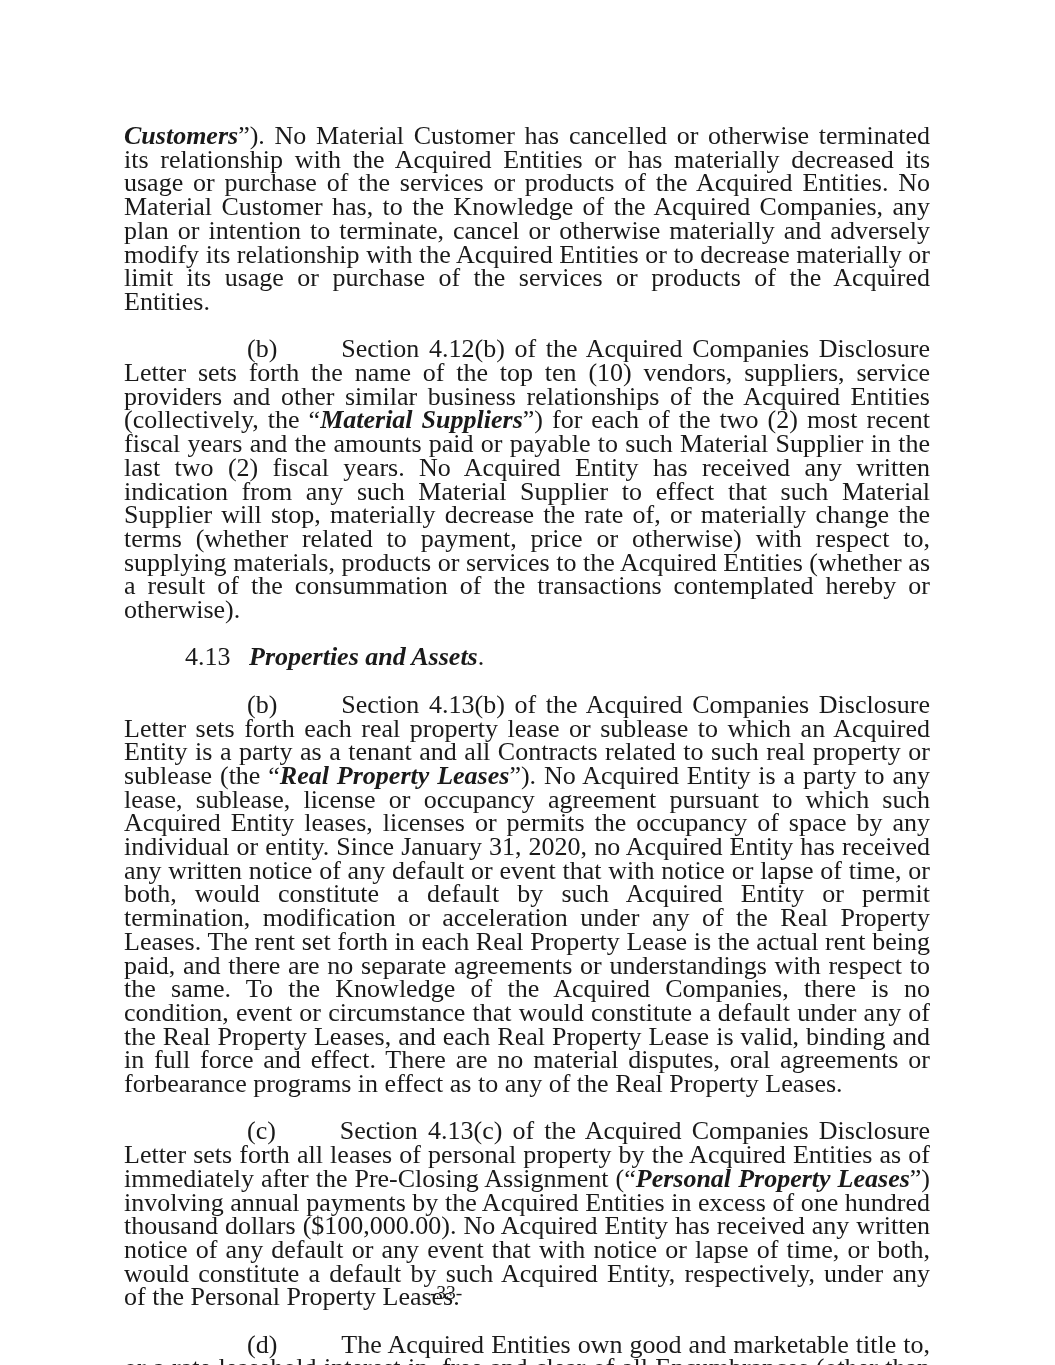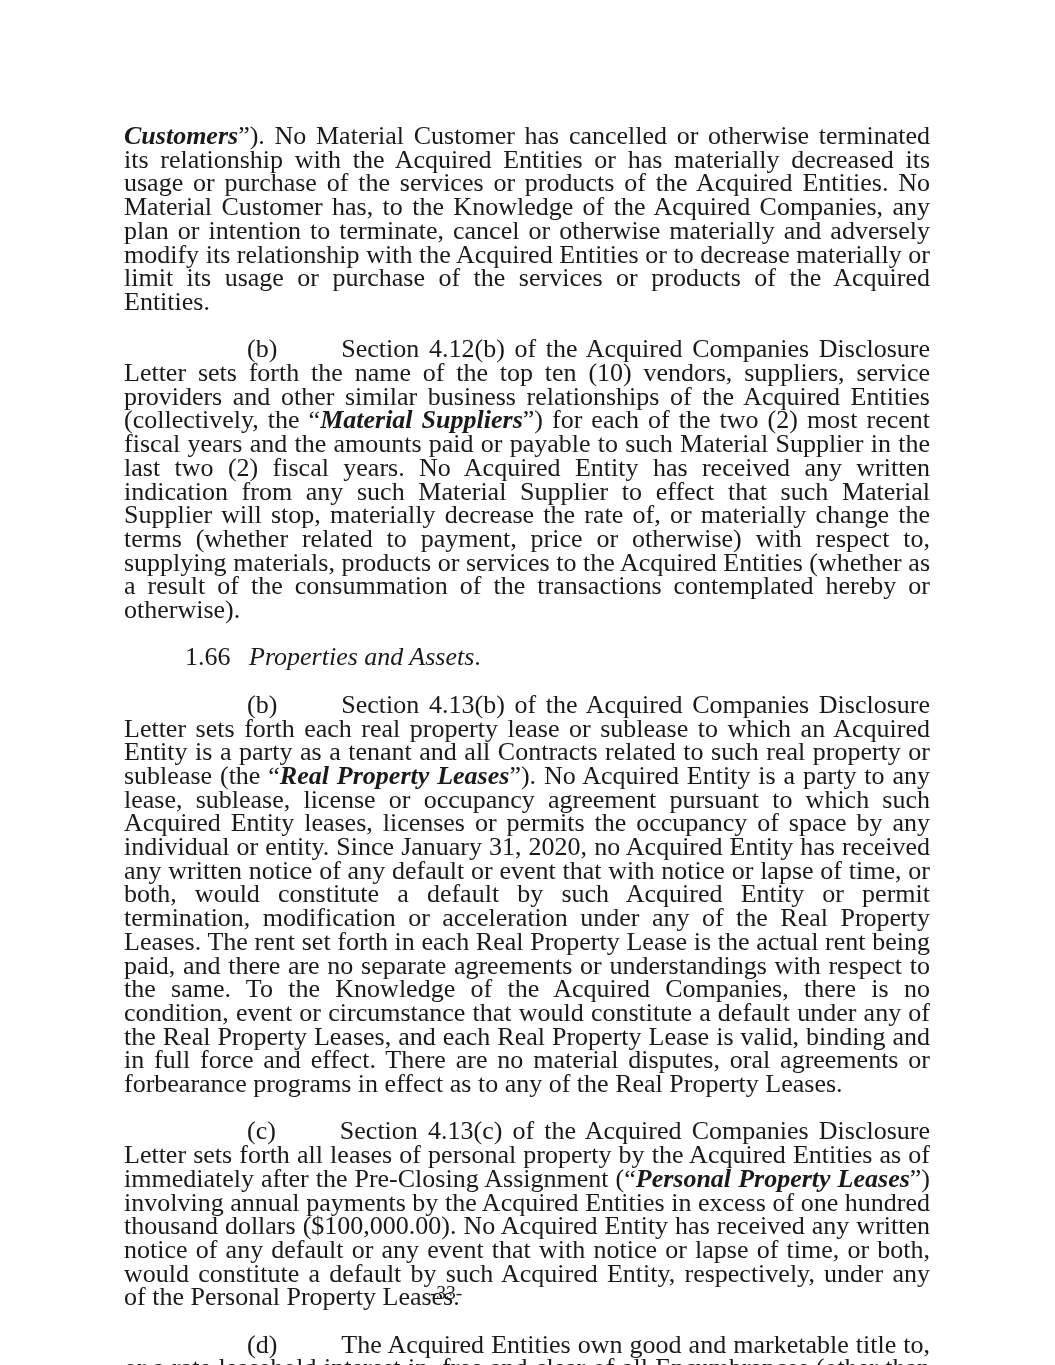--- a/index.html
+++ b/index.html
@@ -31,7 +31,7 @@
 
   <p class="para sub"><span class="label">(b)</span><span class="tab"></span><span class="sec">Section 4.12(b)</span><span> of the Acquired Companies Disclosure Letter sets forth the name of the top ten (10) vendors, suppliers, service providers and other similar business relationships of the Acquired Entities (collectively, the “</span><span class="defined">Material Suppliers</span><span>”) for each of the two (2) most recent fiscal years and the amounts paid or payable to such Material Supplier in the last two (2) fiscal years. No Acquired Entity has received any written indication from any such Material Supplier to effect that such Material Supplier will stop, materially decrease the rate of, or materially change the terms (whether related to payment, price or otherwise) with respect to, supplying materials, products or services to the Acquired Entities (whether as a result of the consummation of the transactions contemplated hereby or otherwise).</span></p>
 
-  <p class="heading"><span class="num">1.66</span><span class="title">Properties and Assets</span><span>.</span></p>
+  <p class="heading"><span class="num">4.13</span><span class="title">Properties and Assets</span><span>.</span></p>
 
 
   <p class="para sub"><span>(b)</span><span class="tab"></span><span class="sec">Section 4.13(b)</span><span> of the Acquired Companies Disclosure Letter sets forth each real property lease or sublease to which an Acquired Entity is a party as a tenant and all Contracts related to such real property or sublease (the “</span><span class="defined">Real Property Leases</span><span>”).  No Acquired Entity is a party to any lease, sublease, license or occupancy agreement pursuant to which such Acquired Entity leases, licenses or permits the occupancy of space by any individual or entity. Since January 31, 2020, no Acquired Entity has received any written notice of any default or event that with notice or lapse of time, or both, would constitute a default by such Acquired Entity or permit termination, modification or acceleration under any of the Real Property Leases.  The rent set forth in each Real Property Lease is the actual rent being paid, and there are no separate agreements or understandings with respect to the same.  To the Knowledge of the Acquired Companies, there is no condition, event or circumstance that would constitute a default under any of the Real Property Leases, and each Real Property Lease is valid, binding and in full force and effect.  There are no material disputes, oral agreements or forbearance programs in effect as to any of the Real Property Leases.</span></p>

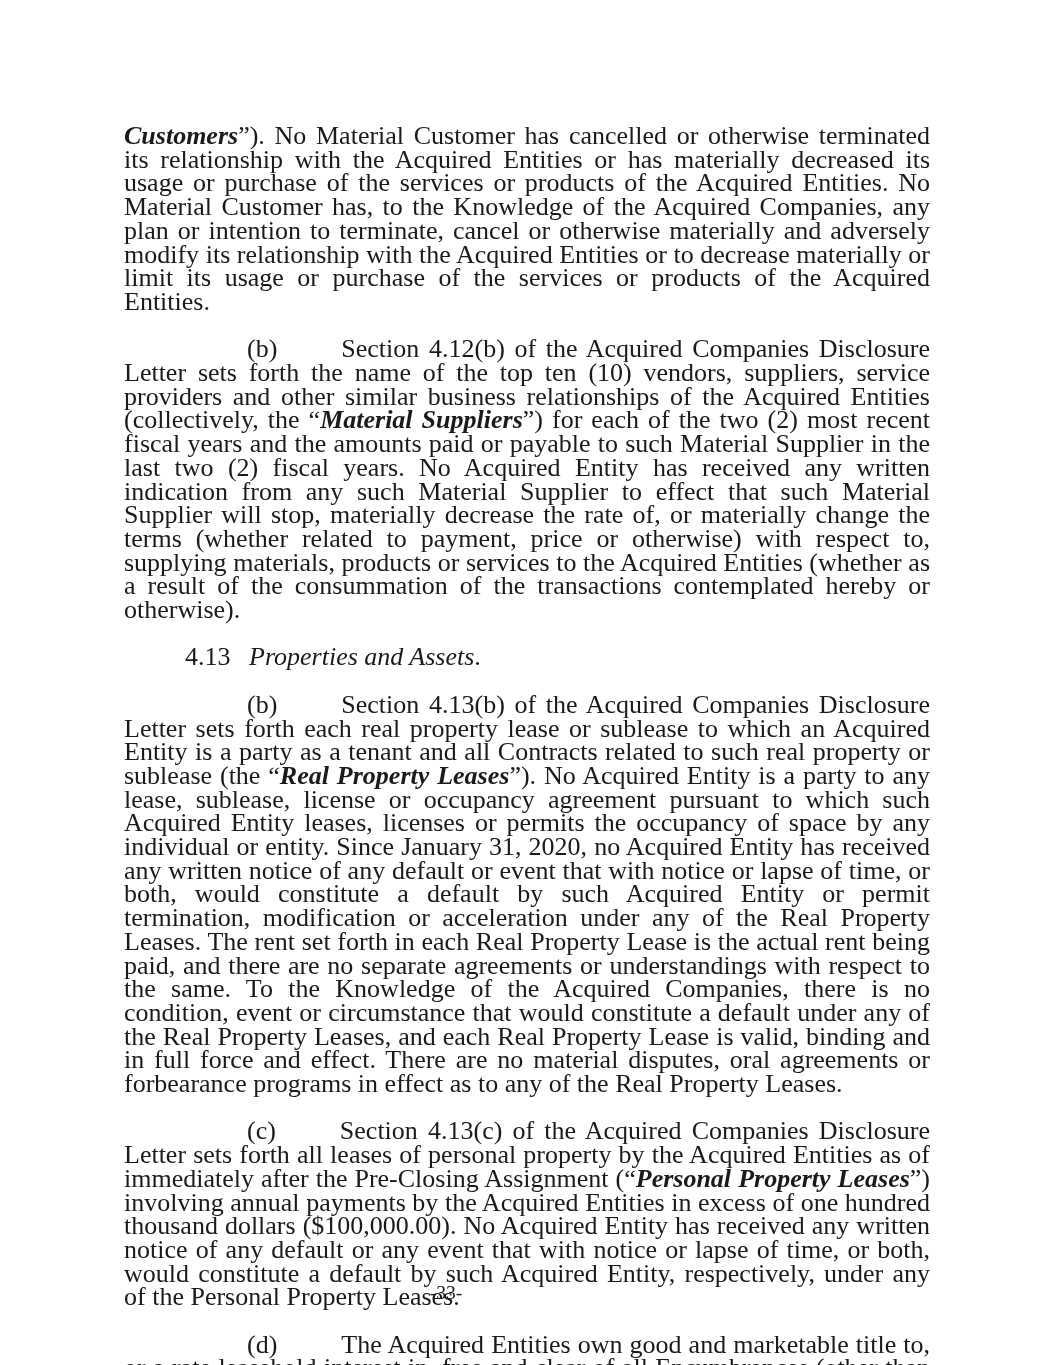--- a/index.html
+++ b/index.html
@@ -16,7 +16,7 @@
   .defined { font-weight: bold; font-style: italic; }
   .heading { margin: 0 0 23.7px 0; padding-left: 61px; }
   .heading .num { display: inline-block; width: 64px; }
-  .heading .title { font-weight: normal; font-style: italic; margin-top: 36px; }
+  .heading .title { font-weight: bold; font-style: italic; margin-top: 36px; }
   .footer {
     position: absolute; top: 1282px; left: 0; width: 892px; text-align: center;
     font-family: "Liberation Serif", serif; font-size: 19.6px; color: #1a1a1a;

